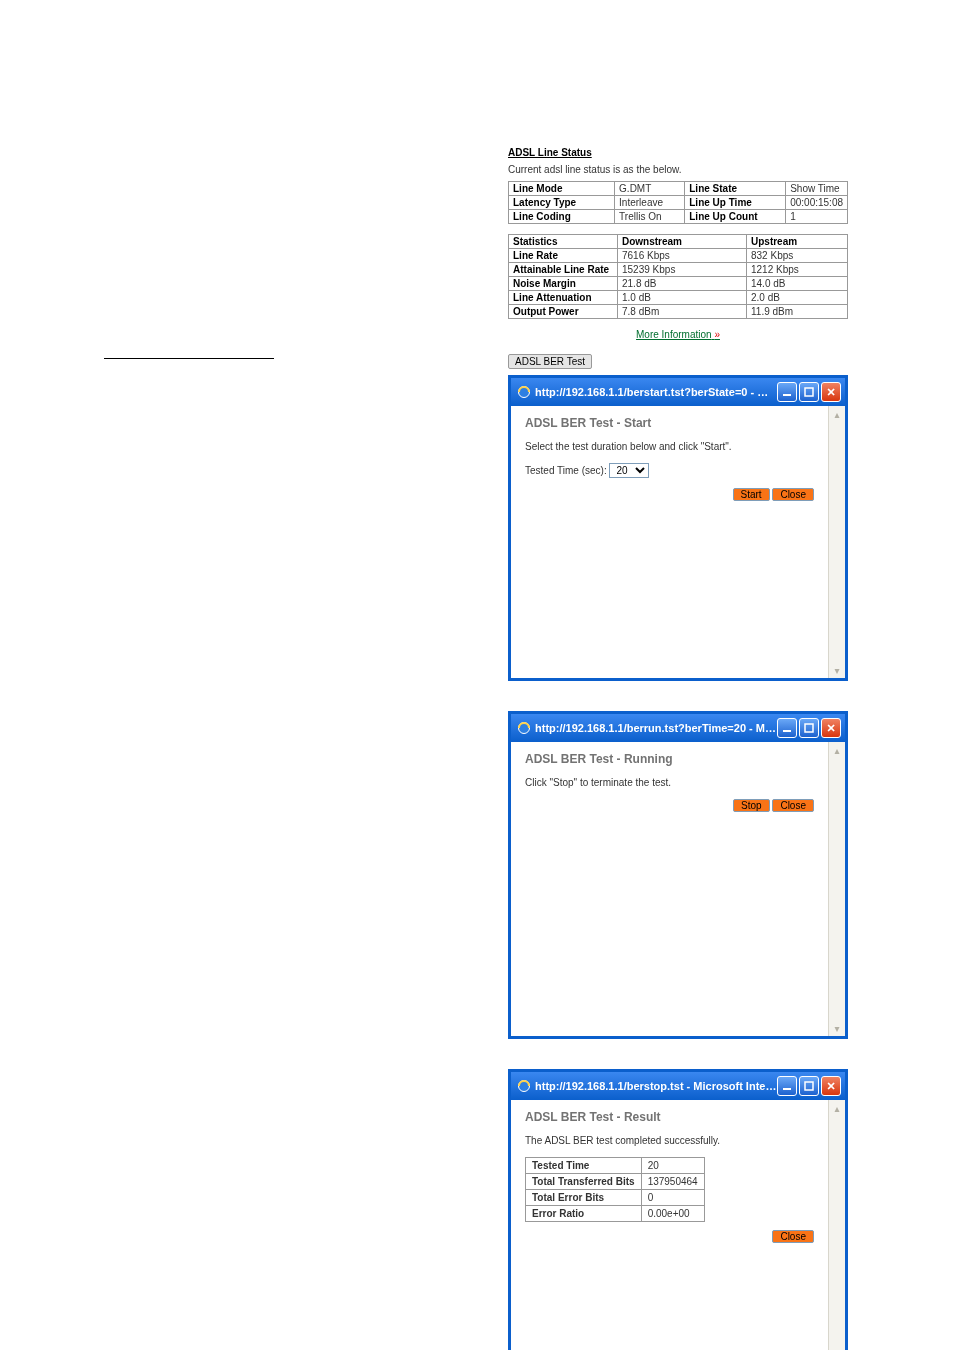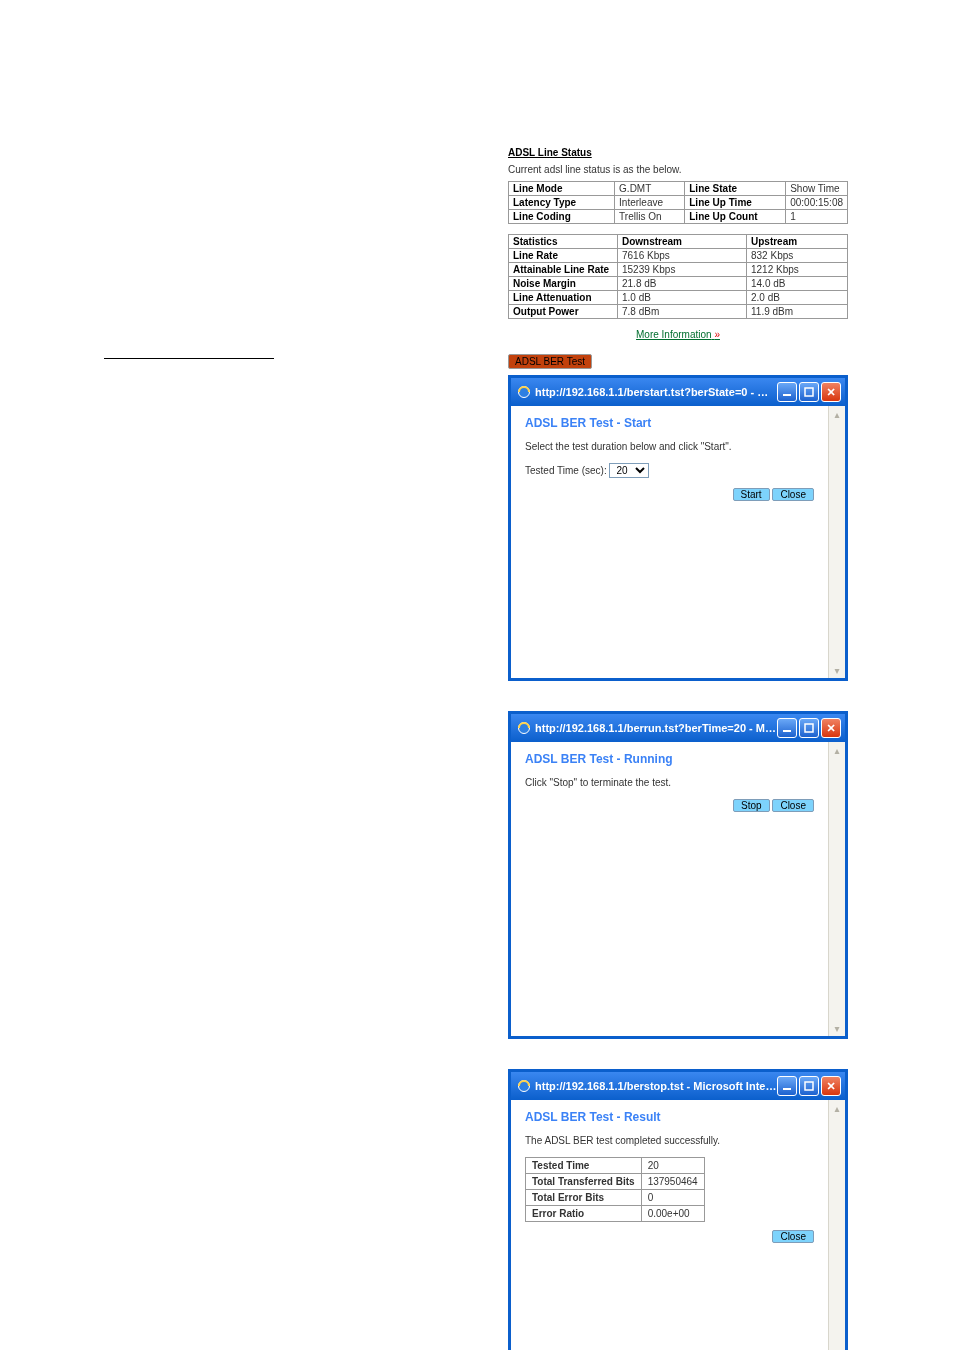--- a/index.html
+++ b/index.html
@@ -61,7 +61,7 @@
     font-size: 10px;
     padding: 1px 6px;
     border: 1px solid #999;
-    background: #c2410c;
+    background: #e5e5e5;
     border-radius: 2px;
   }
   .dialog {

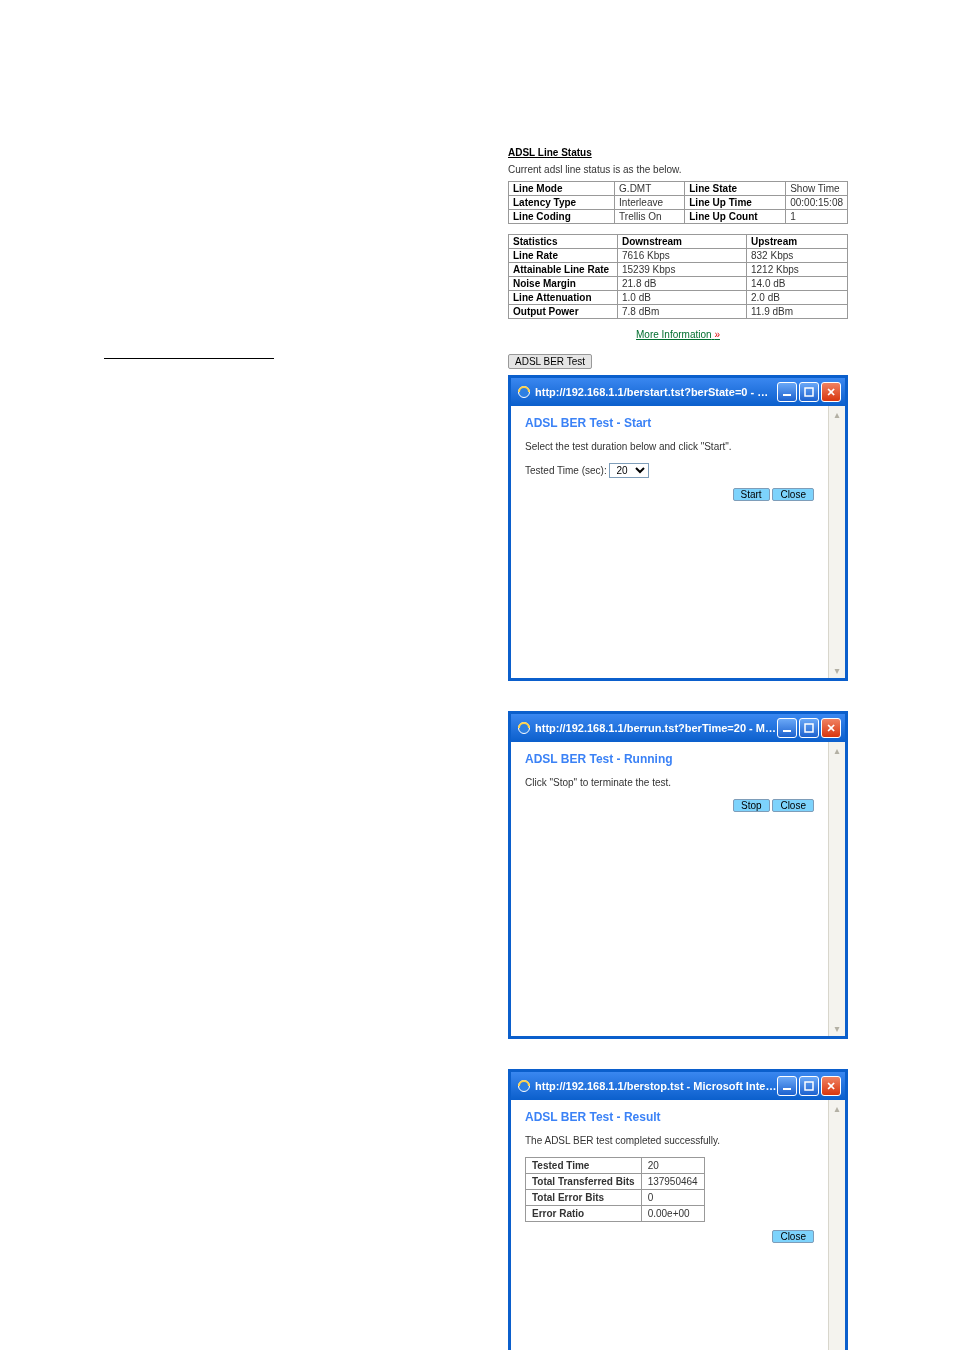--- a/index.html
+++ b/index.html
@@ -139,7 +139,7 @@
   .dlg-title {
     font-weight: bold;
     font-size: 12px;
-    color: #3b82f6;
+    color: #737373;
     margin-bottom: 10px;
   }
   .dlg-p { margin-bottom: 10px; line-height: 1.3; }

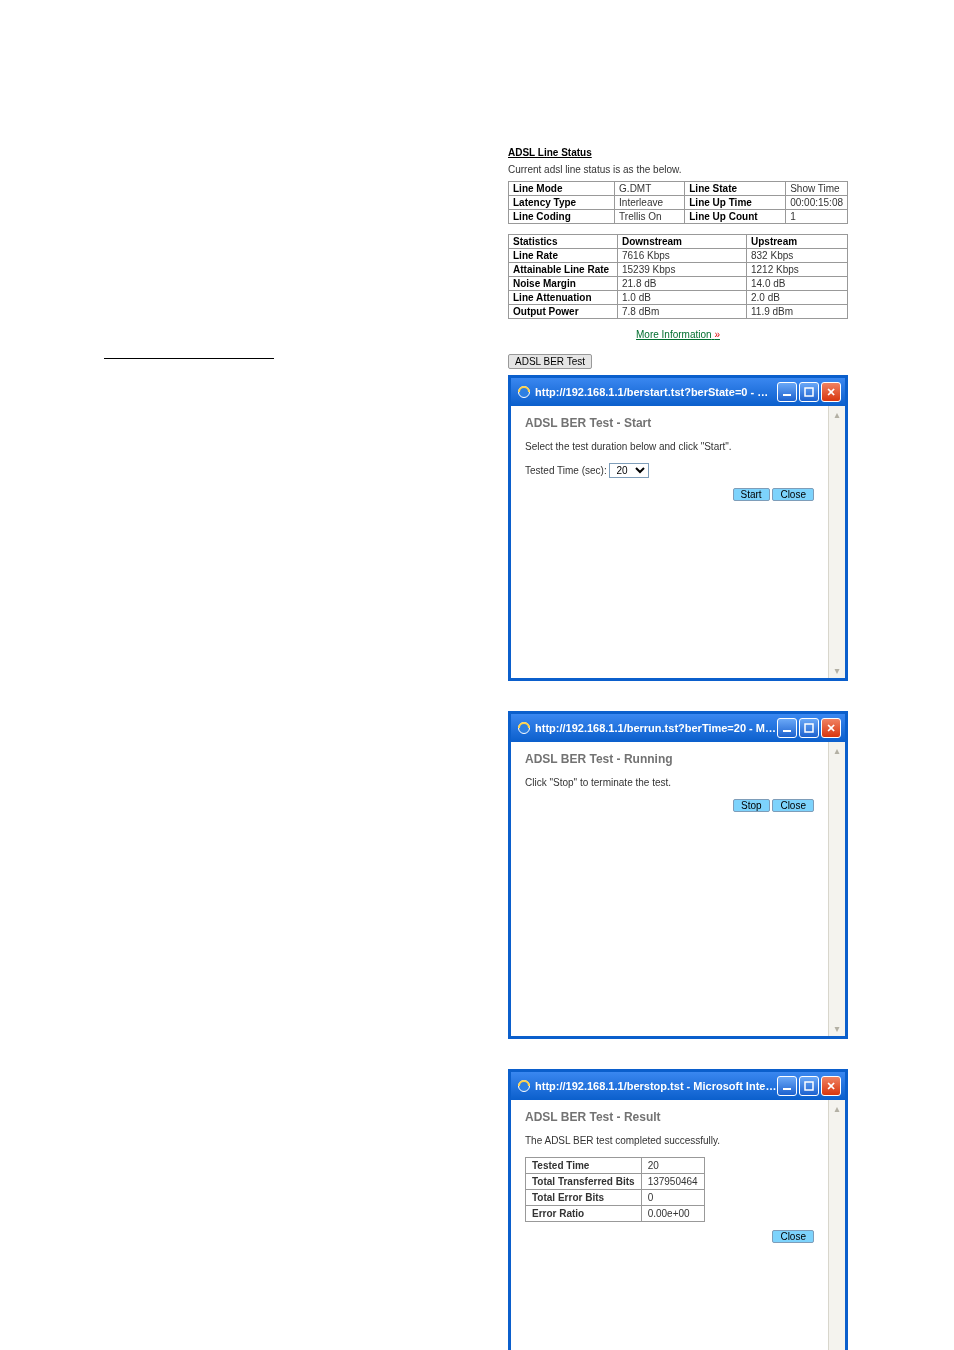--- a/index.html
+++ b/index.html
@@ -145,7 +145,7 @@
   .dlg-p { margin-bottom: 10px; line-height: 1.3; }
   .btn {
     border: 1px solid #7e9db9;
-    background: #7dd3fc;
+    background: #f97316;
     padding: 0px 7px;
     font-size: 10px;
     font-family: Verdana, Arial, sans-serif;

